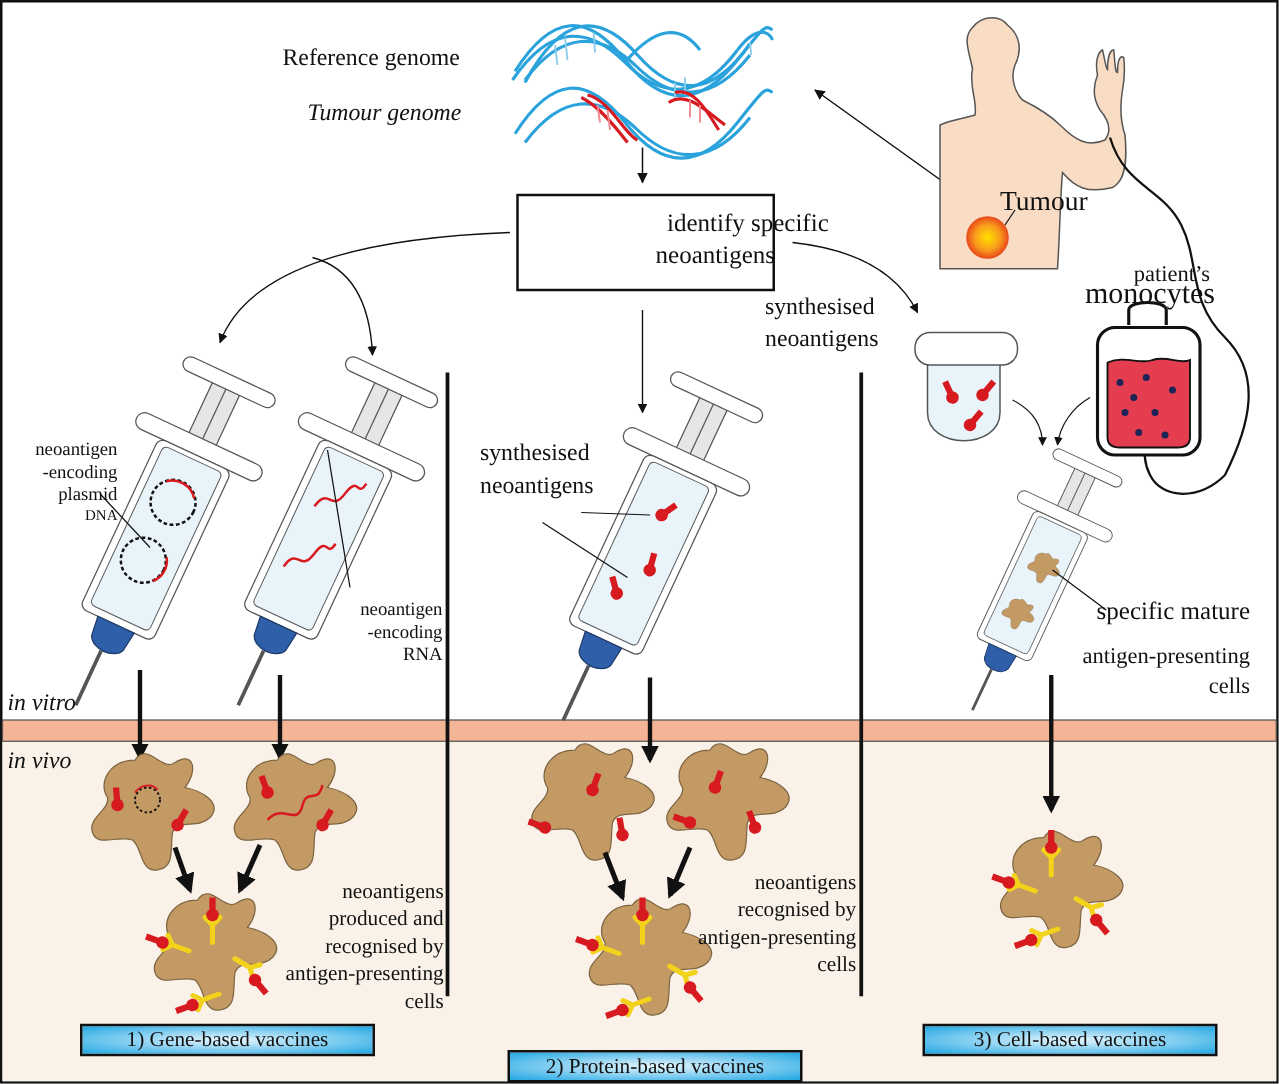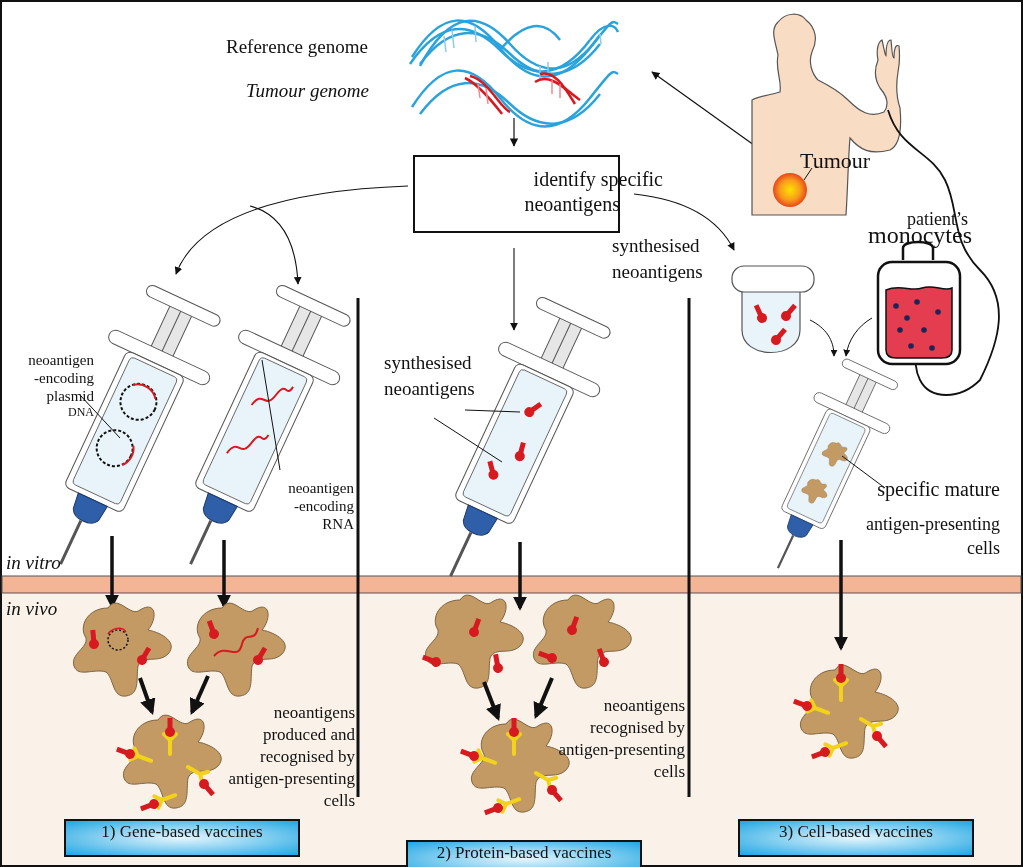--- a/index.html
+++ b/index.html
@@ -8,7 +8,7 @@
   .label { position: absolute; font-family: "Liberation Serif", serif; color: #111; text-align: right; line-height: 1.15; white-space: nowrap; }
   .label.left { text-align: center; }
   .label.italic { font-style: italic; }
-  .badge { position: absolute; height: 38px; border: 2px solid #111; box-sizing: border-box;
+  .badge { position: absolute; height: 26px; border: 2px solid #111; box-sizing: border-box;
            background: radial-gradient(ellipse at center, #e6f6fd 0%, #8fd3f2 45%, #1fa6e2 100%);
            font-family: "Liberation Serif", serif; font-size: 17px; text-align: center; line-height: 22px; color: #111; }
   .idbox { position: absolute; left: 413px; top: 155px; width: 207px; height: 78px; border: 2px solid #111; box-sizing: border-box; background: #fff; }

